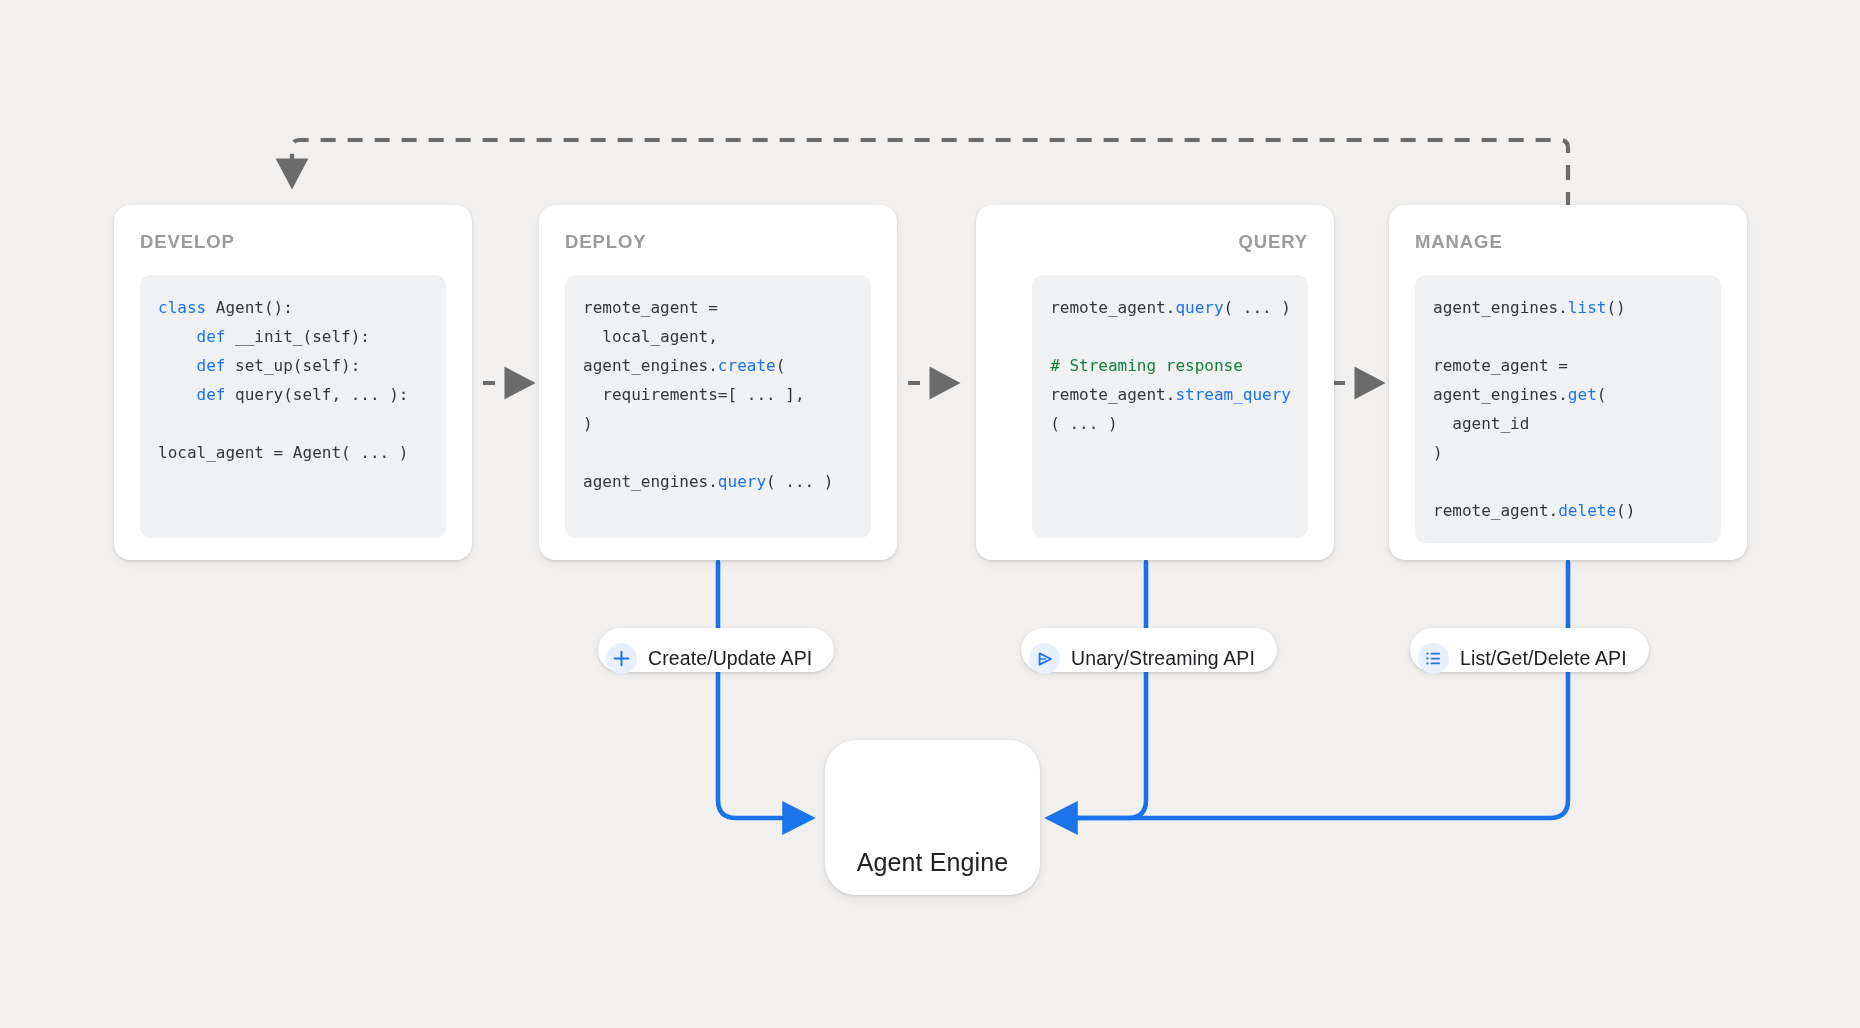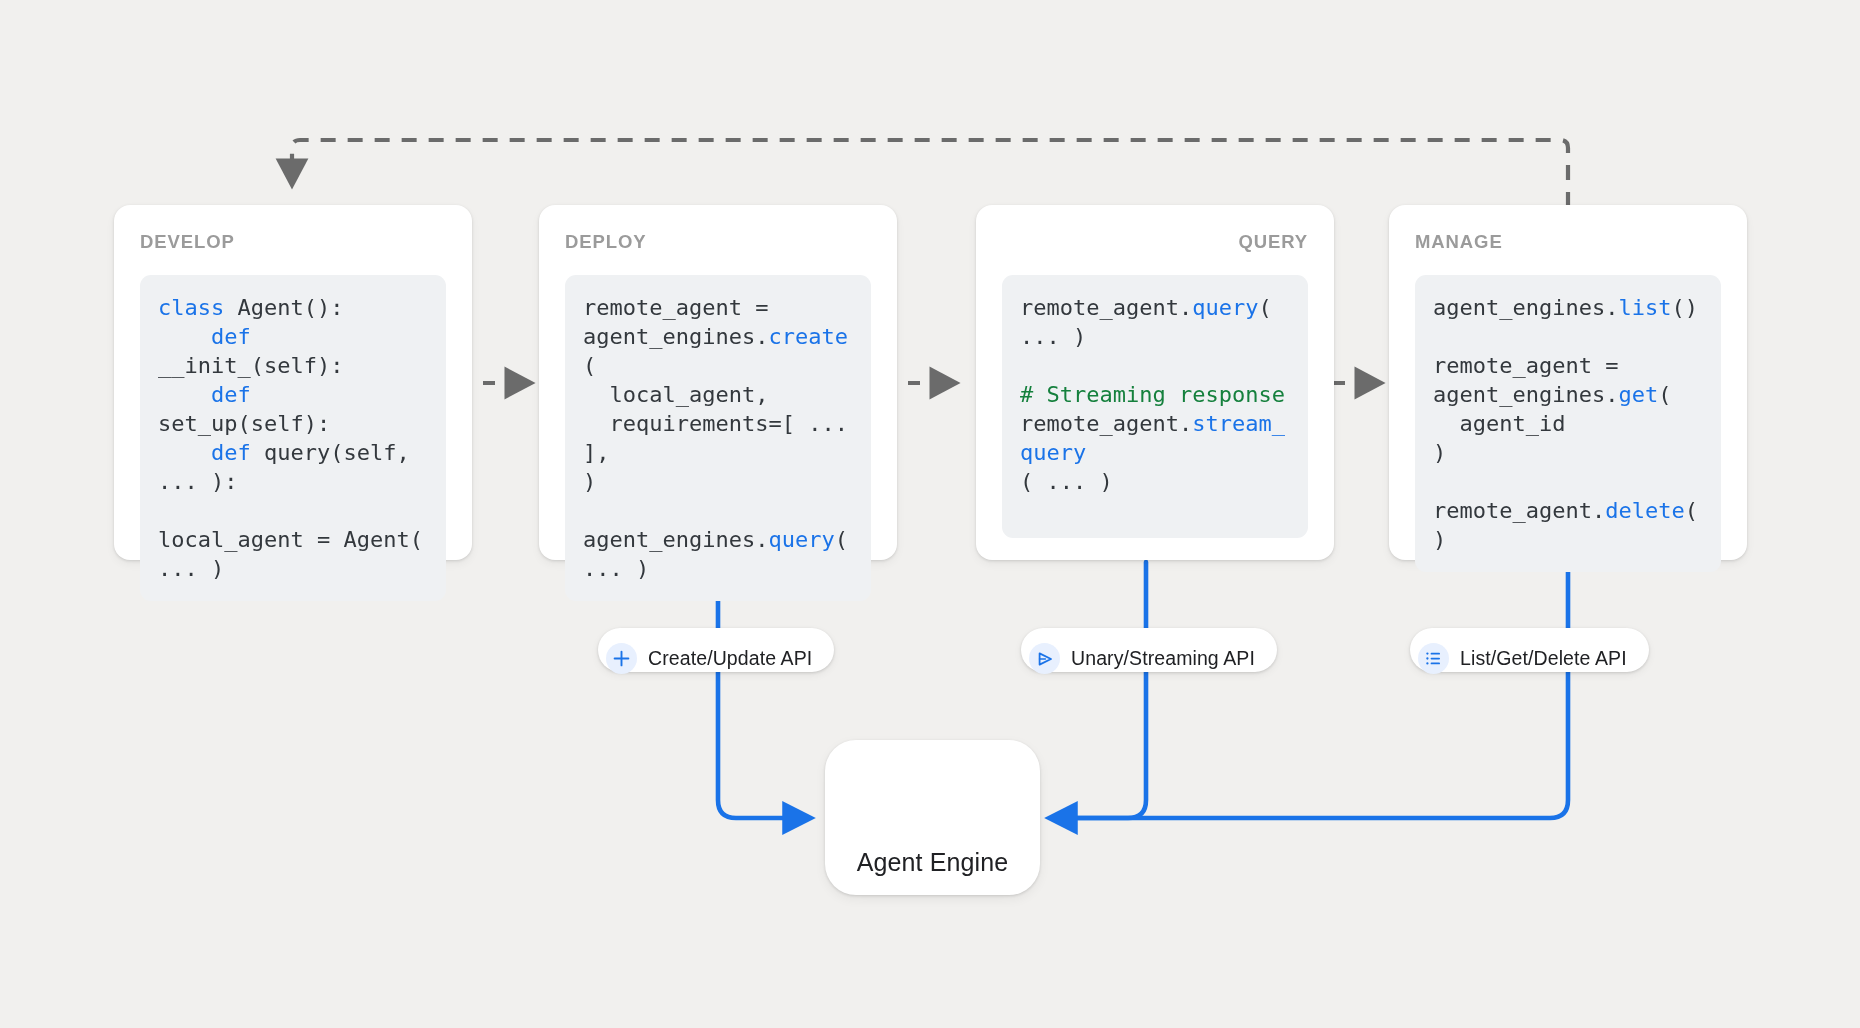--- a/index.html
+++ b/index.html
@@ -38,7 +38,7 @@
     padding: 18px 17px 18px 18px;
     flex: 1;
     font-family: "DejaVu Sans Mono", "Liberation Mono", monospace;
-    font-size: 22px;
+    font-size: 16px;
     line-height: 29px;
     color: #33383d;
     white-space: pre-wrap;

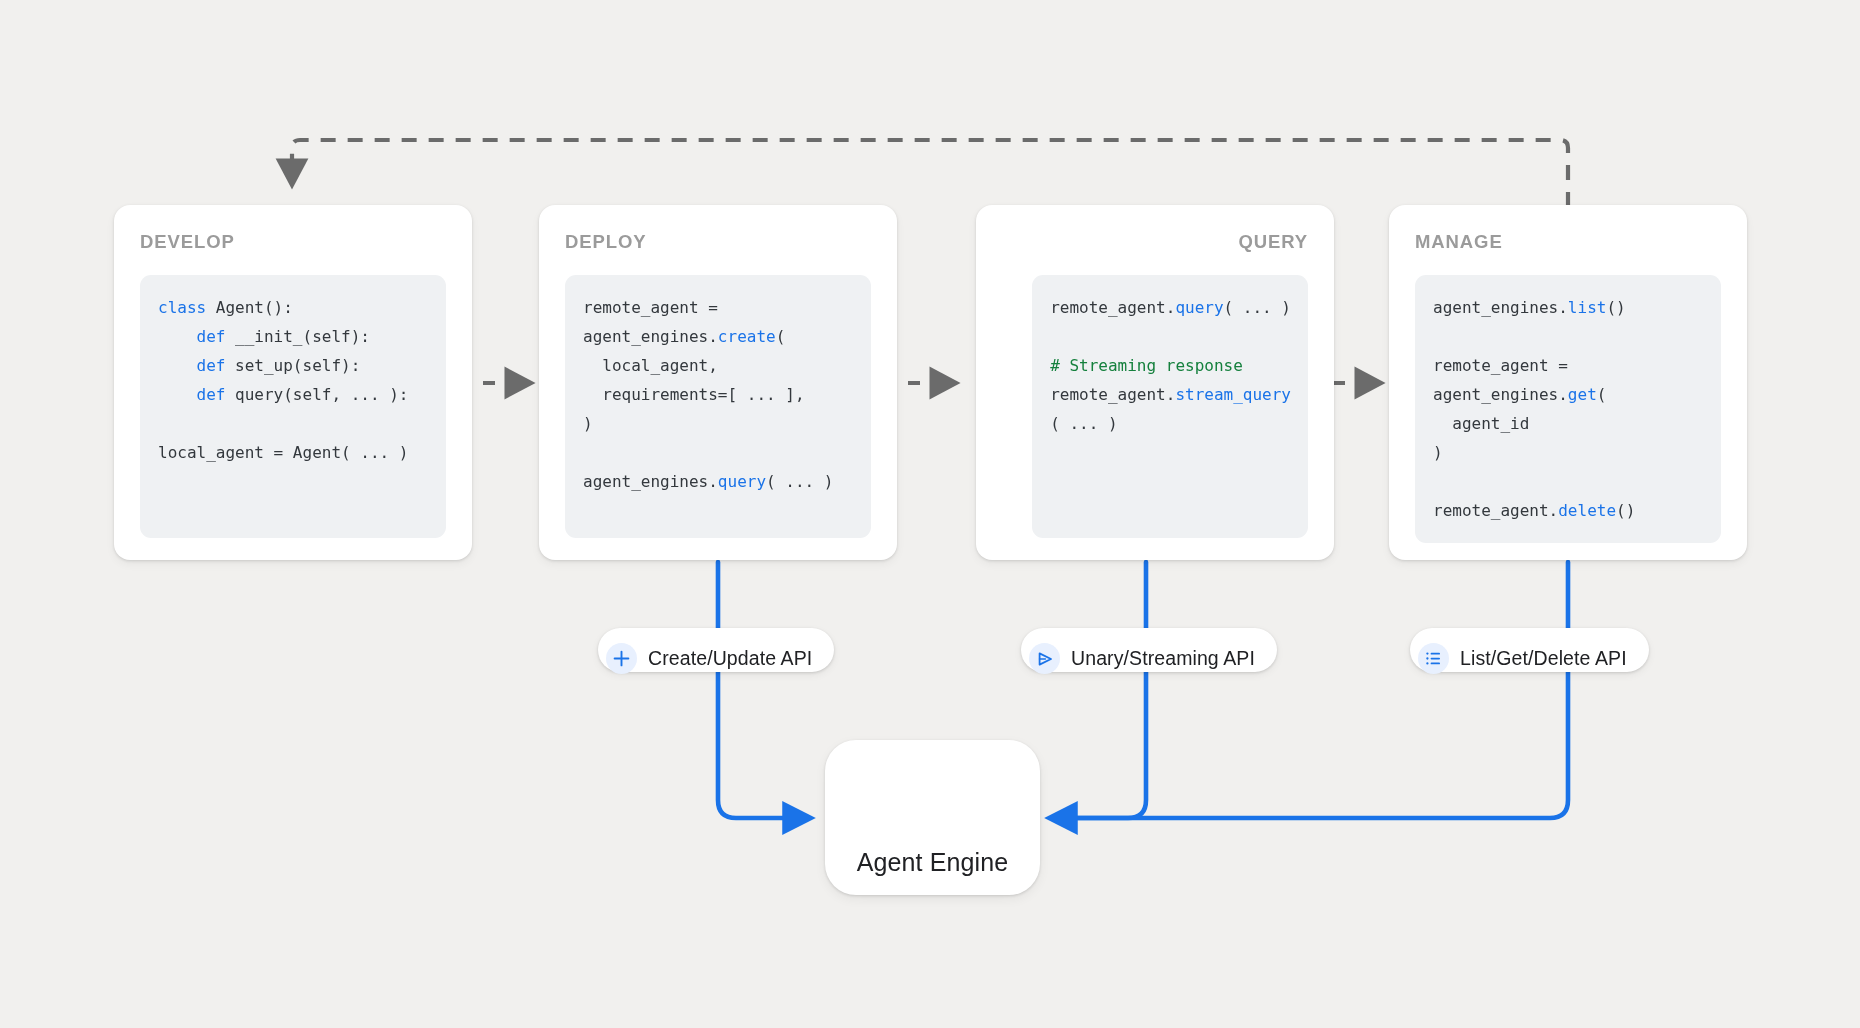--- a/index.html
+++ b/index.html
@@ -139,7 +139,7 @@
 
   <div class="card" id="card-deploy" style="left:539px; top:205px; width:358px; height:355px;">
     <div class="card-title">DEPLOY</div>
-    <div class="code"><div><span>remote_agent =</span></div><div><span>agent_engines.</span><span class="fn">create</span><span>(</span></div><div><span>  local_agent,</span></div><div><span>  requirements=[ ... ],</span></div><div><span>)</span></div><div>&nbsp;</div><div><span>agent_engines.</span><span class="fn">query</span><span>( ... )</span></div></div>
+    <div class="code"><div><span>remote_agent =</span></div><div><span>  local_agent,</span></div><div><span>agent_engines.</span><span class="fn">create</span><span>(</span></div><div><span>  requirements=[ ... ],</span></div><div><span>)</span></div><div>&nbsp;</div><div><span>agent_engines.</span><span class="fn">query</span><span>( ... )</span></div></div>
   </div>
 
   <div class="card" id="card-query" style="left:976px; top:205px; width:358px; height:355px;align-items:flex-end;">

